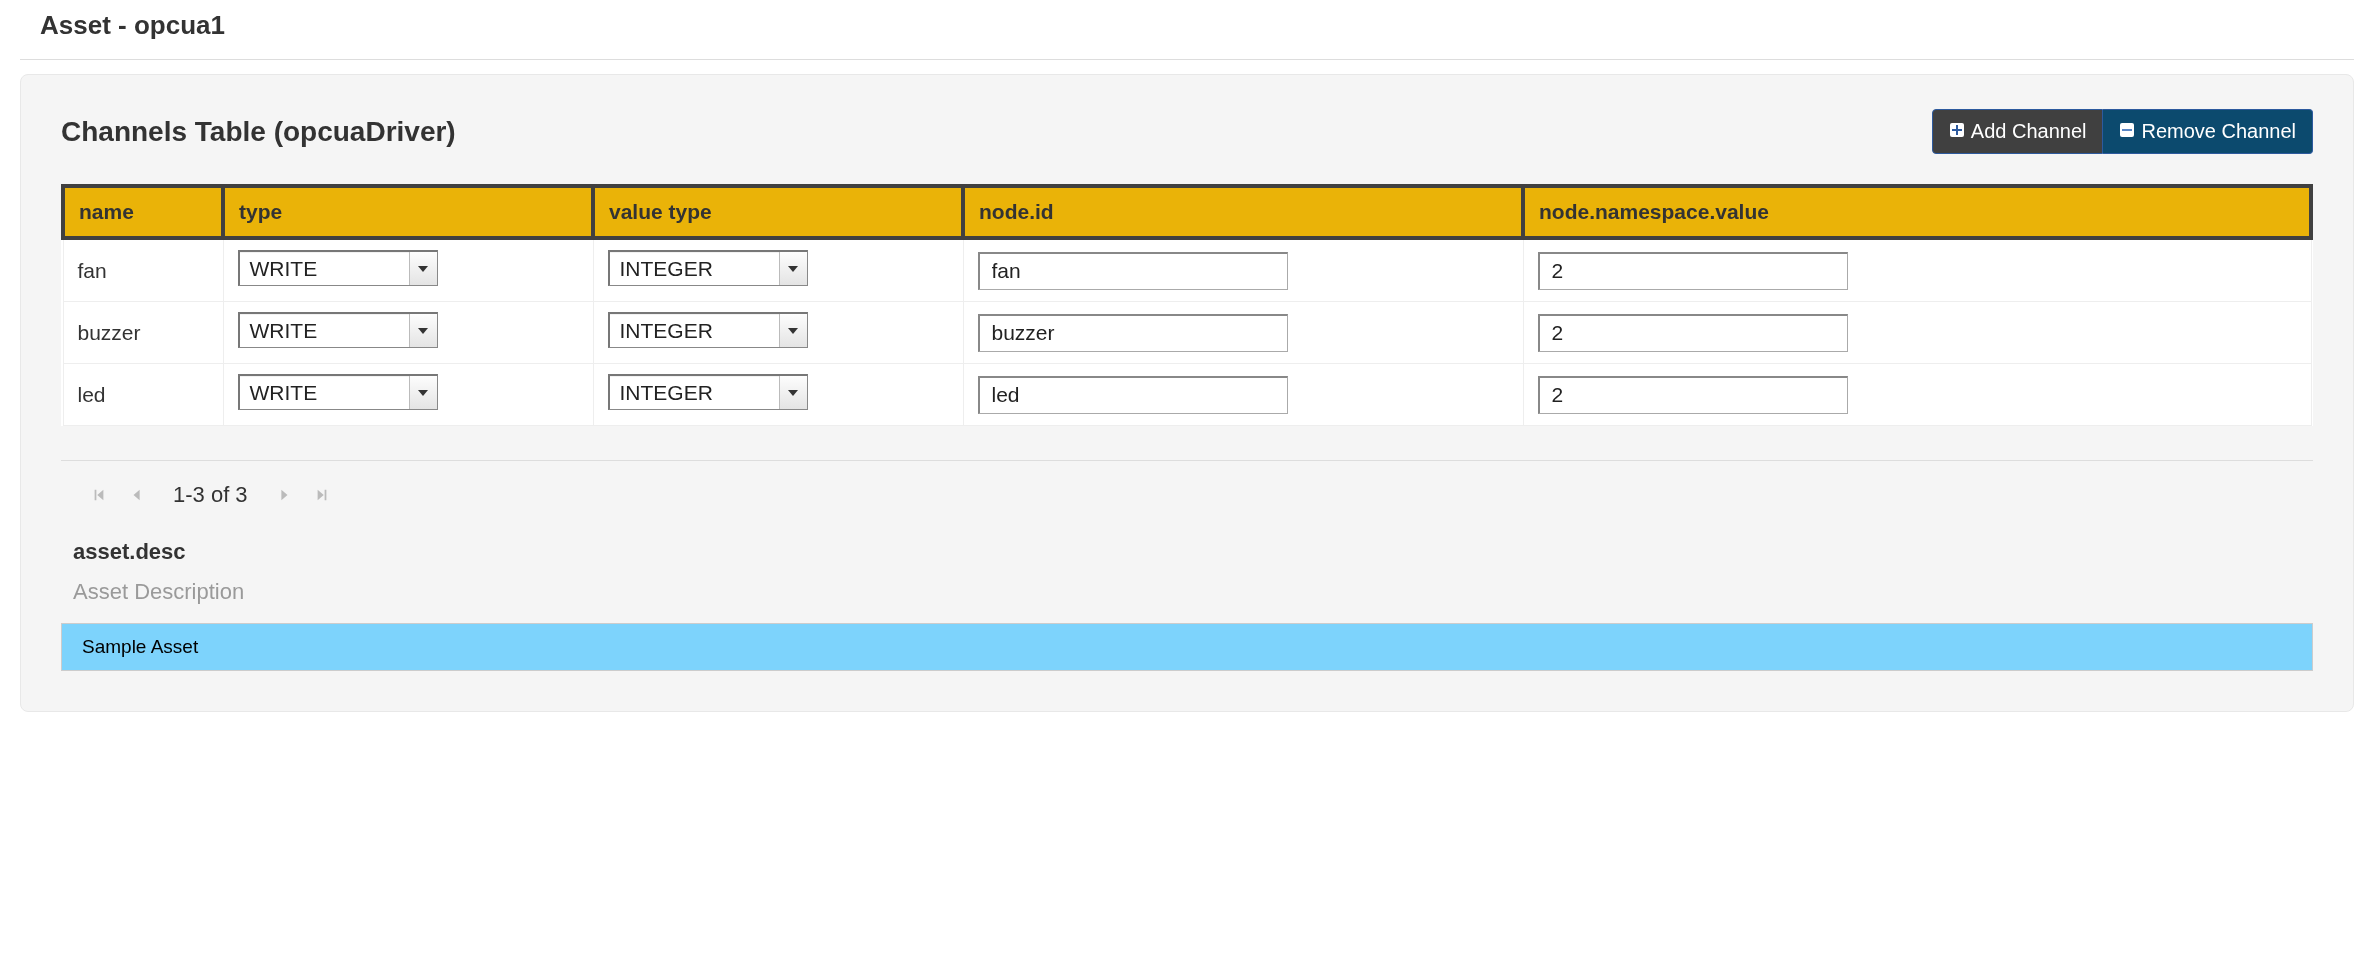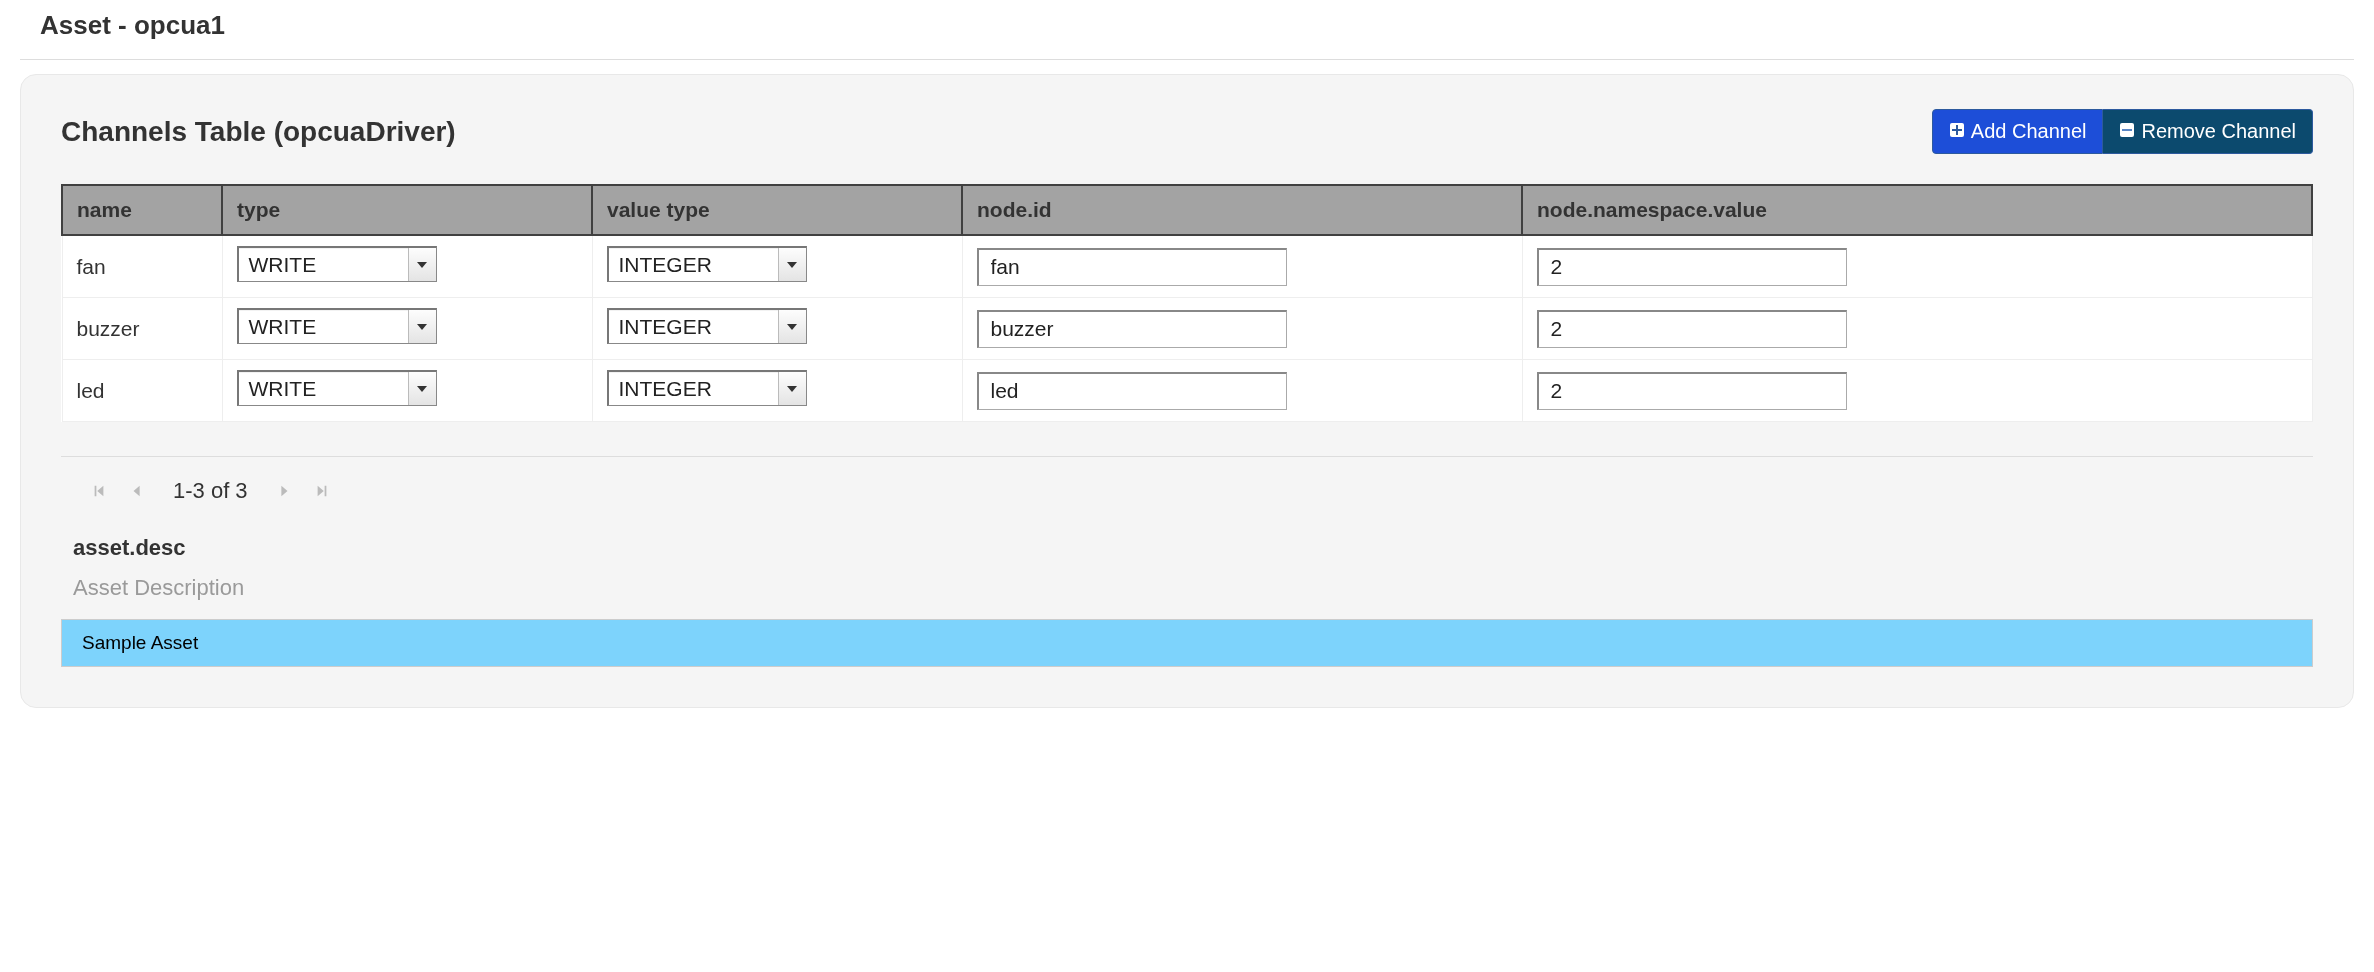--- a/index.html
+++ b/index.html
@@ -28,7 +28,7 @@
   .panel-body {
     background: #f5f5f5;
     border: 1px solid #e8e8e8;
-    border-radius: 16px;
+    border-radius: 8px;
     padding: 34px 40px 40px 40px;
   }
   .panel-header {

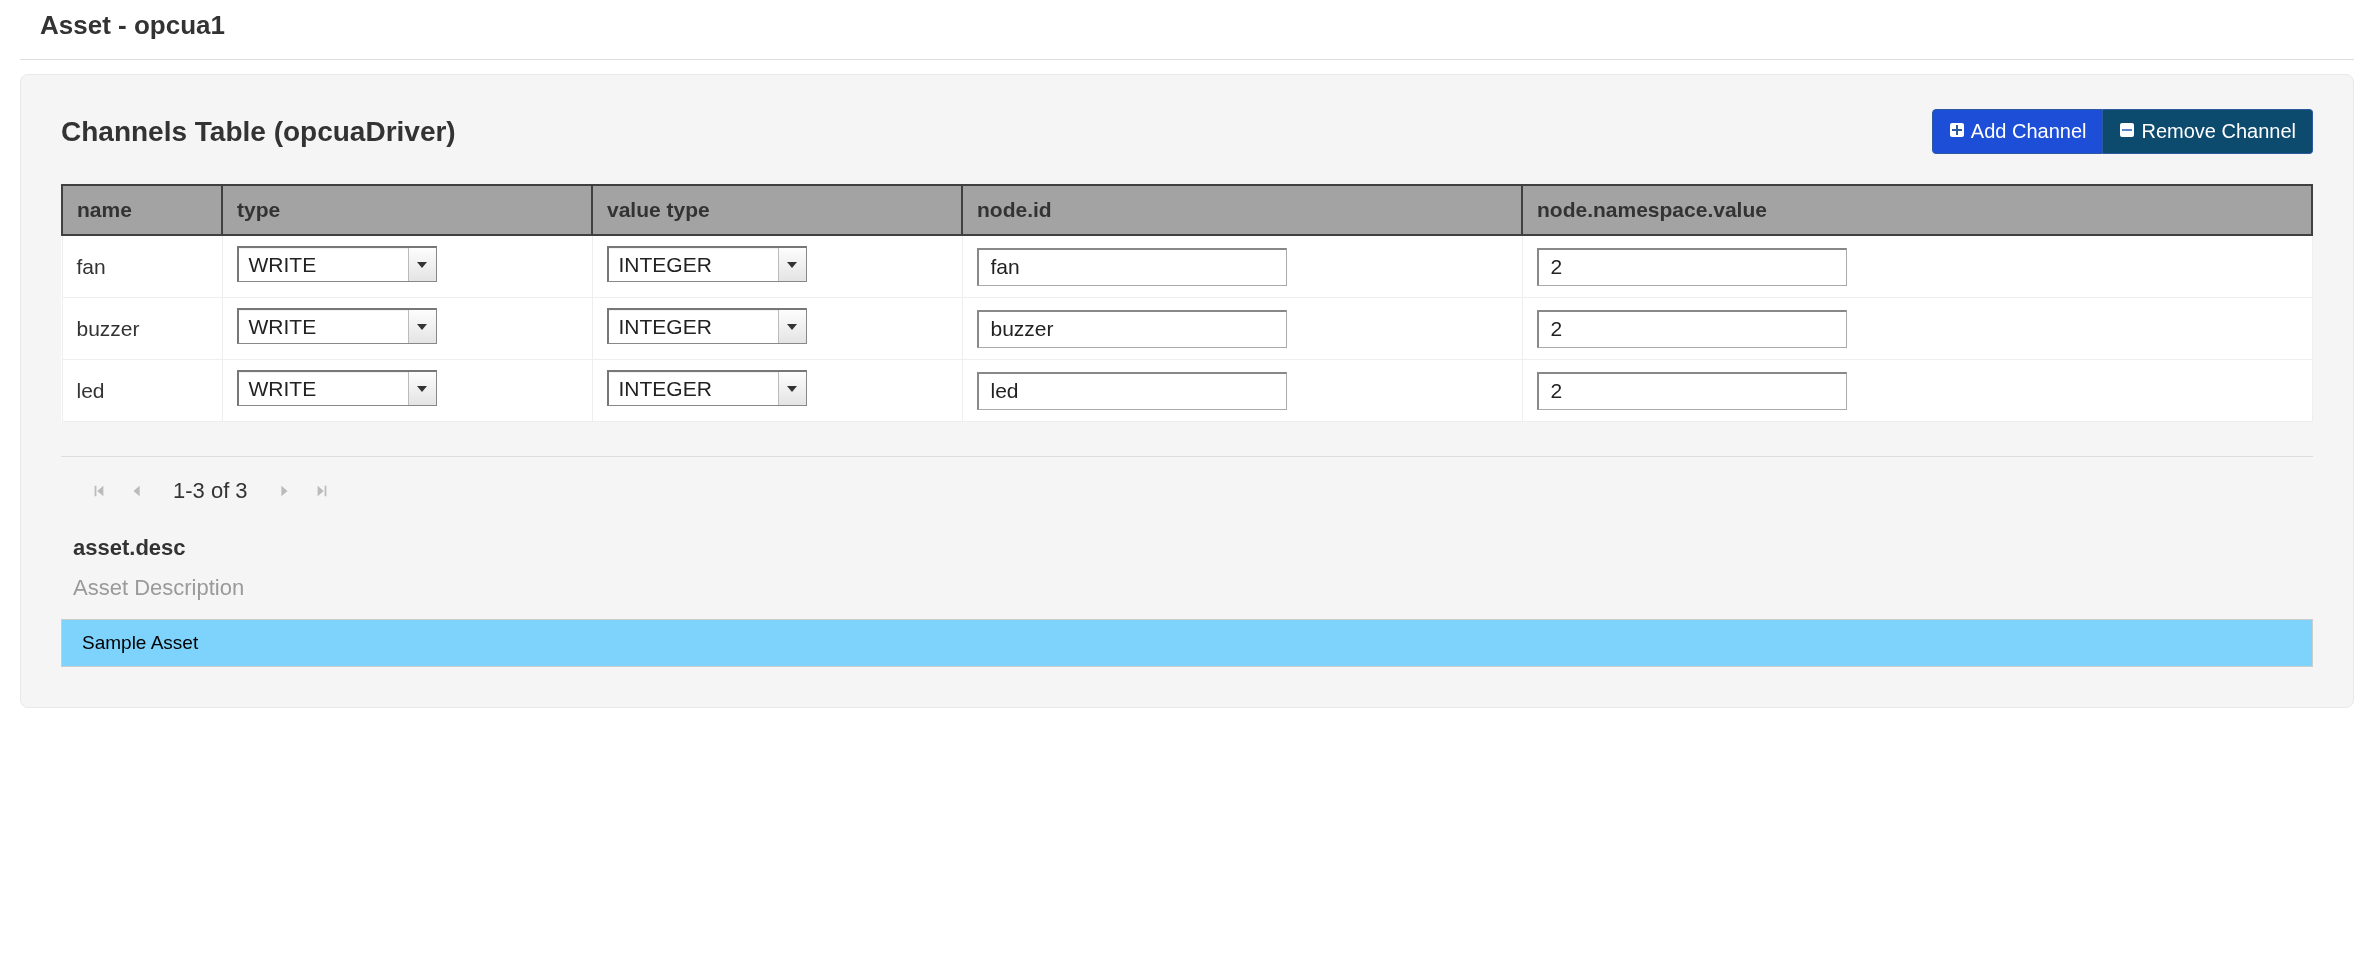--- a/index.html
+++ b/index.html
@@ -56,7 +56,7 @@
     white-space: nowrap;
   }
   .btn-primary {
-    background: #1d4ed8;
+    background: #404040;
     border-top-left-radius: 4px;
     border-bottom-left-radius: 4px;
   }

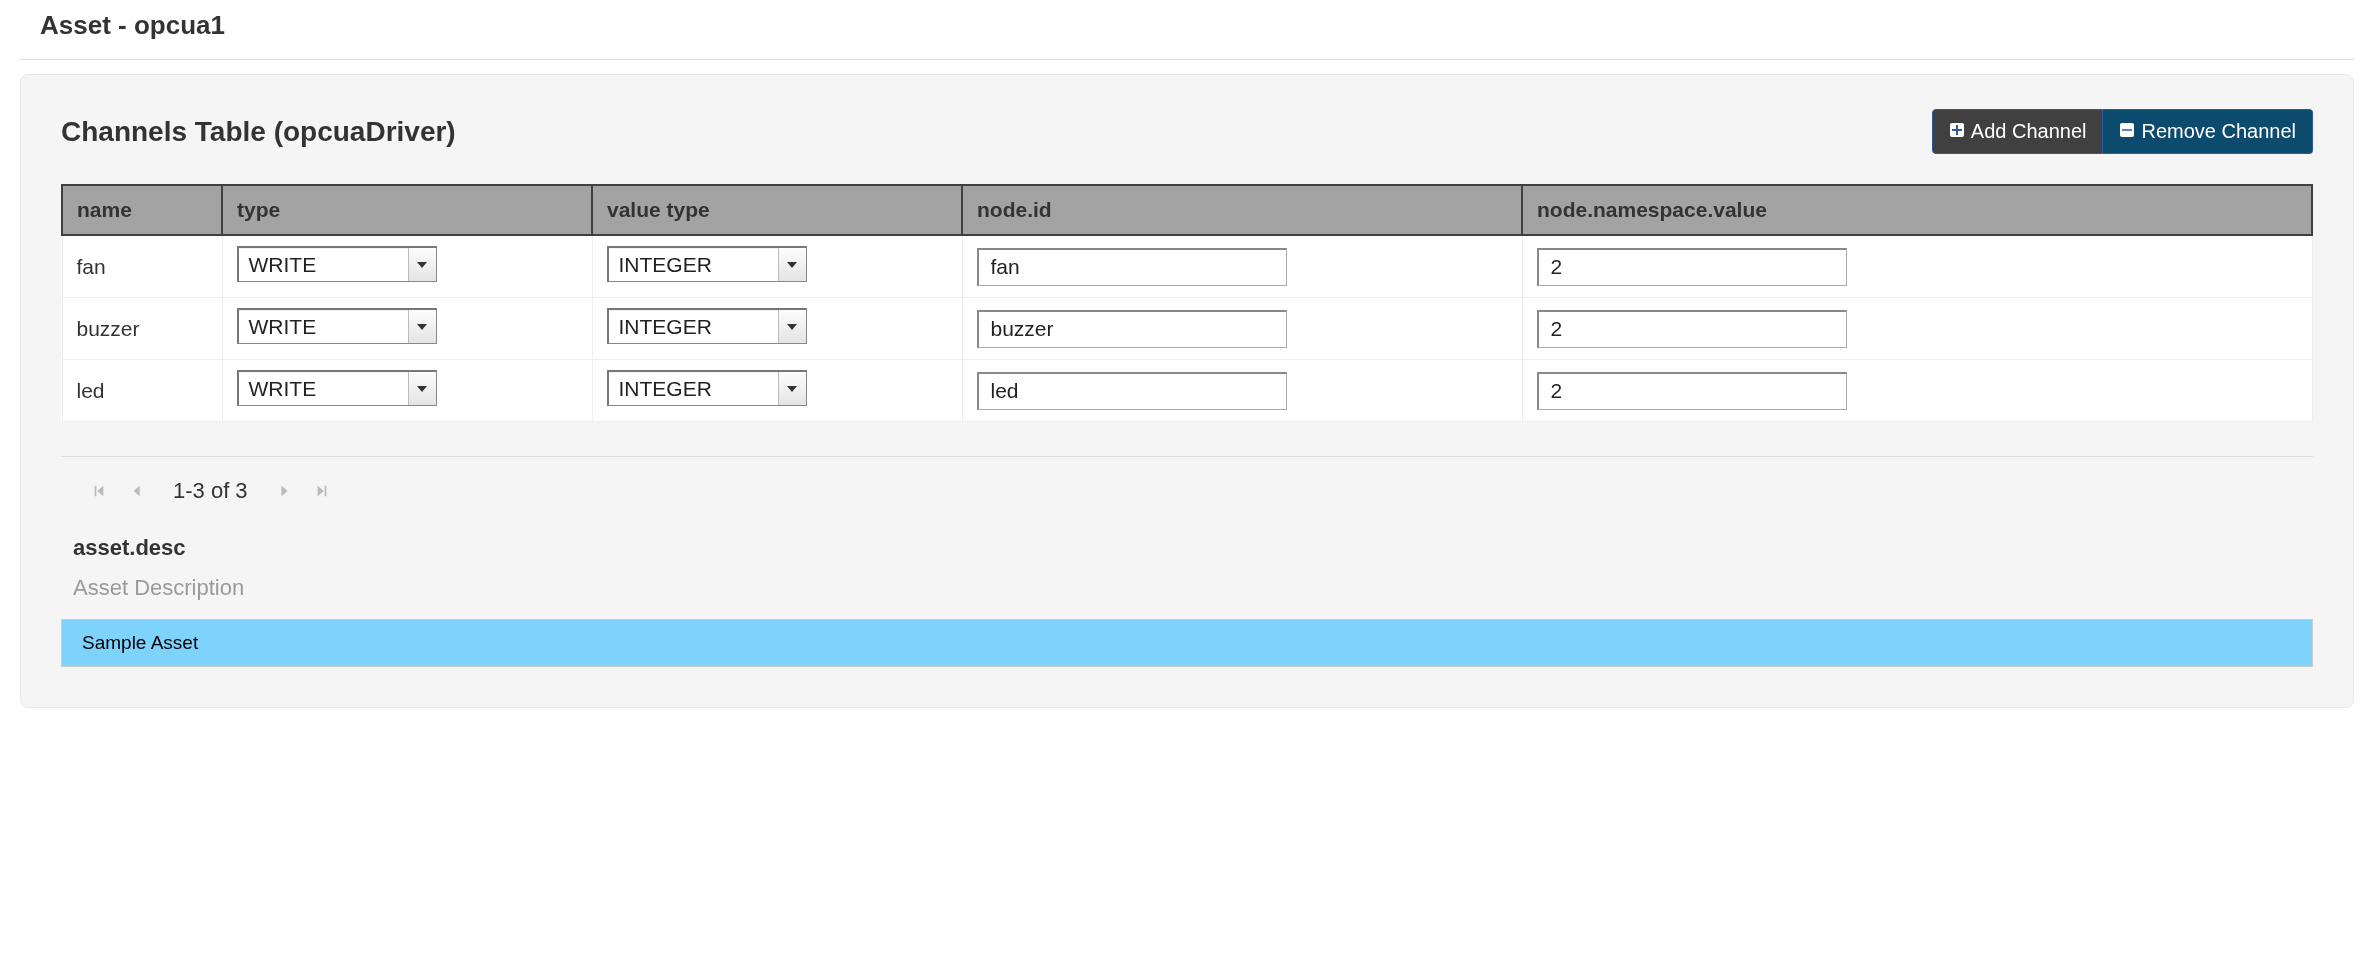--- a/index.html
+++ b/index.html
@@ -79,8 +79,8 @@
     text-align: left;
     font-weight: 700;
     padding: 12px 14px;
-    border: 2px solid #404040;
-    background: #a3a3a3;
+    border: 4px solid #404040;
+    background: #eab308;
   }
   table.chan td {
     padding: 10px 14px;

